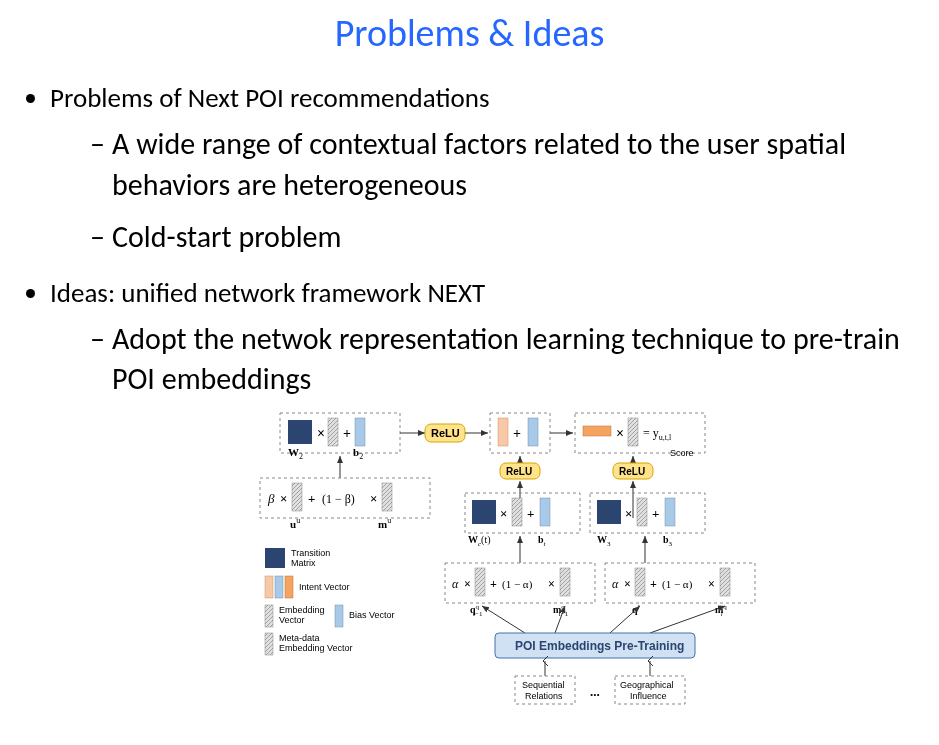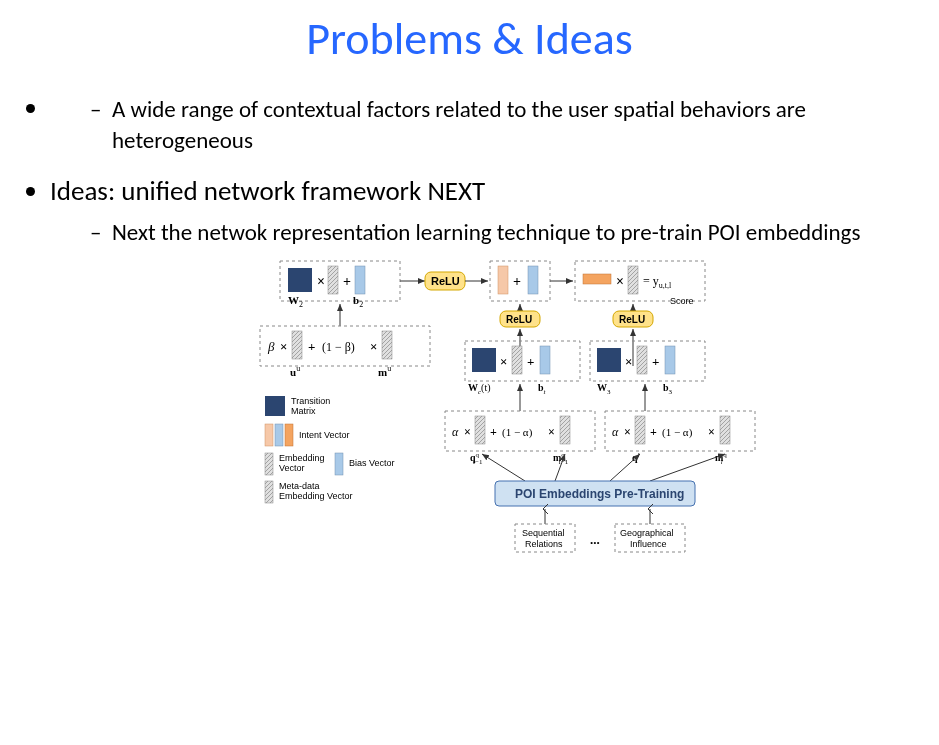--- a/index.html
+++ b/index.html
@@ -14,7 +14,7 @@
   .title {
     text-align: center;
     color: #2667ff;
-    font-size: 46px;
+    font-size: 38px;
     font-weight: 400;
     margin: 0 0 25px 0;
   }

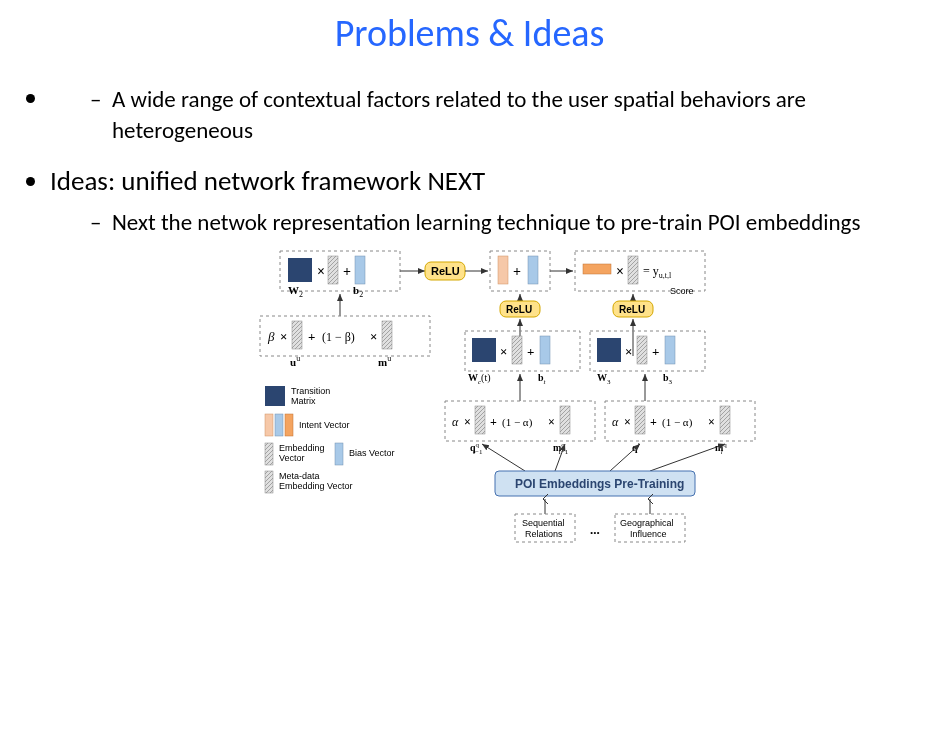--- a/index.html
+++ b/index.html
@@ -71,6 +71,7 @@
 
 <ul class="top">
   <li>
+    <span>Problems of Next POI recommendations</span>
     <ul class="sub">
       <li><span>A wide range of contextual factors related to the user spatial behaviors are heterogeneous</span></li>
     </ul>

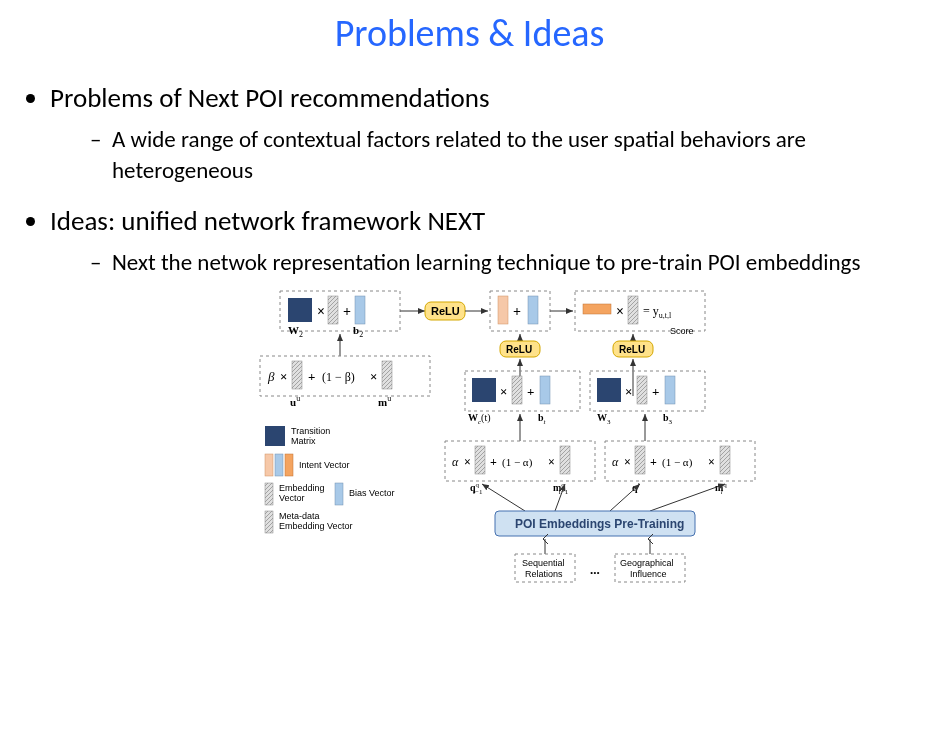--- a/index.html
+++ b/index.html
@@ -30,7 +30,7 @@
   }
   ul.sub {
     list-style: none;
-    font-size: 23px;
+    font-size: 30px;
     margin: 10px 0 10px 0;
     padding-left: 40px;
   }

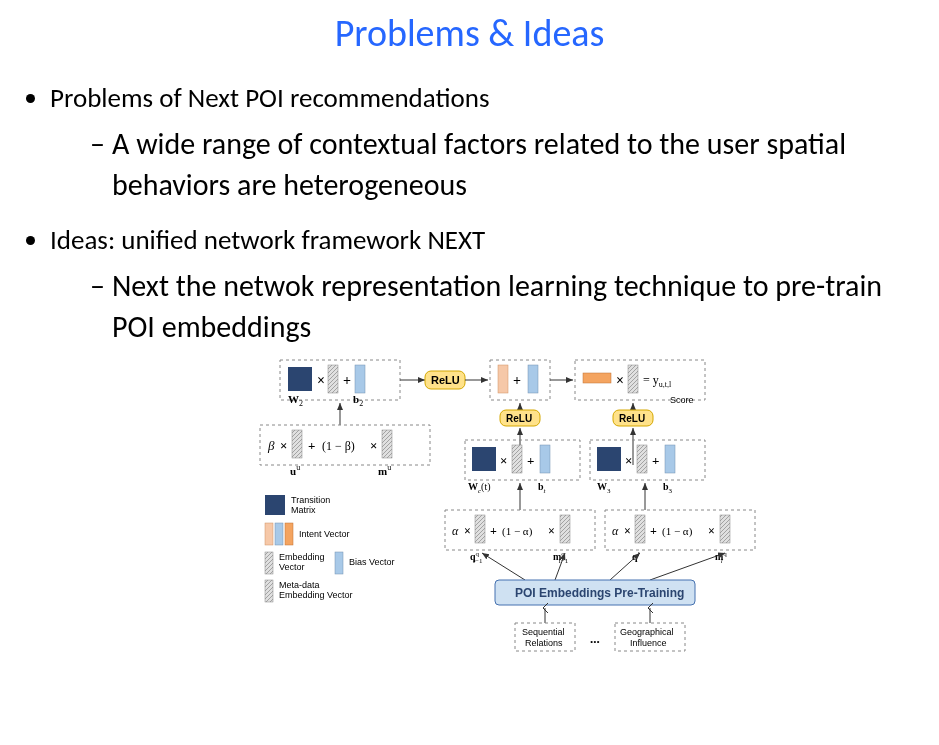--- a/index.html
+++ b/index.html
@@ -74,6 +74,7 @@
     <span>Problems of Next POI recommendations</span>
     <ul class="sub">
       <li><span>A wide range of contextual factors related to the user spatial behaviors are heterogeneous</span></li>
+      <li><span>Cold-start problem</span></li>
     </ul>
   </li>
   <li>

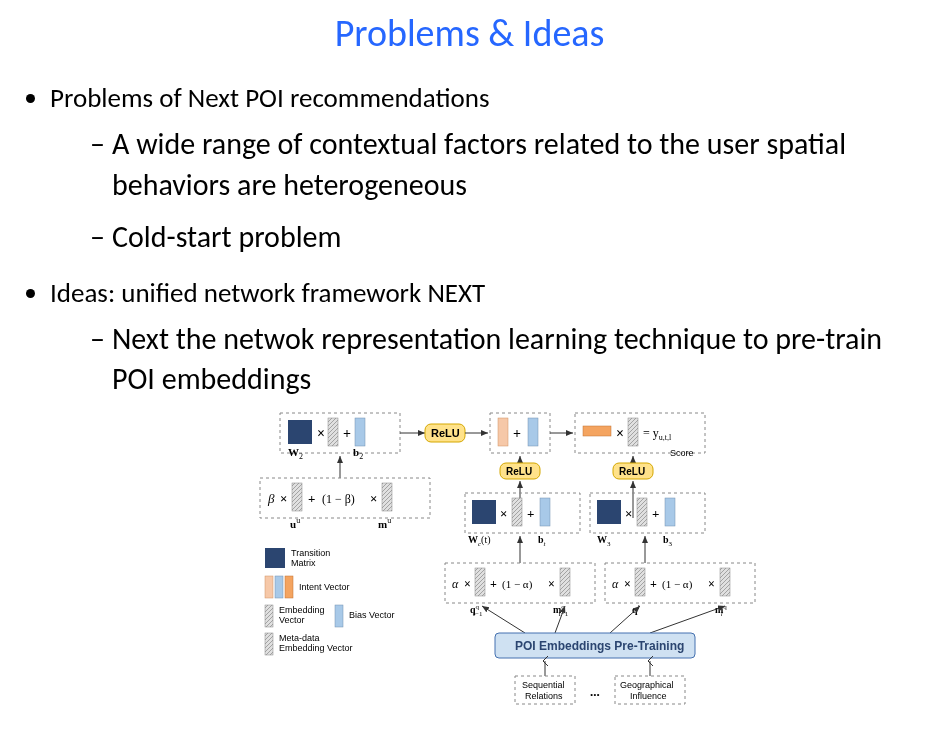--- a/index.html
+++ b/index.html
@@ -80,7 +80,7 @@
   <li>
     <span>Ideas:  unified network framework NEXT</span>
     <ul class="sub">
-      <li><span>Next the netwok representation learning technique to pre-train POI embeddings</span></li>
+      <li><span>Adopt the netwok representation learning technique to pre-train POI embeddings</span></li>
     </ul>
   </li>
 </ul>

